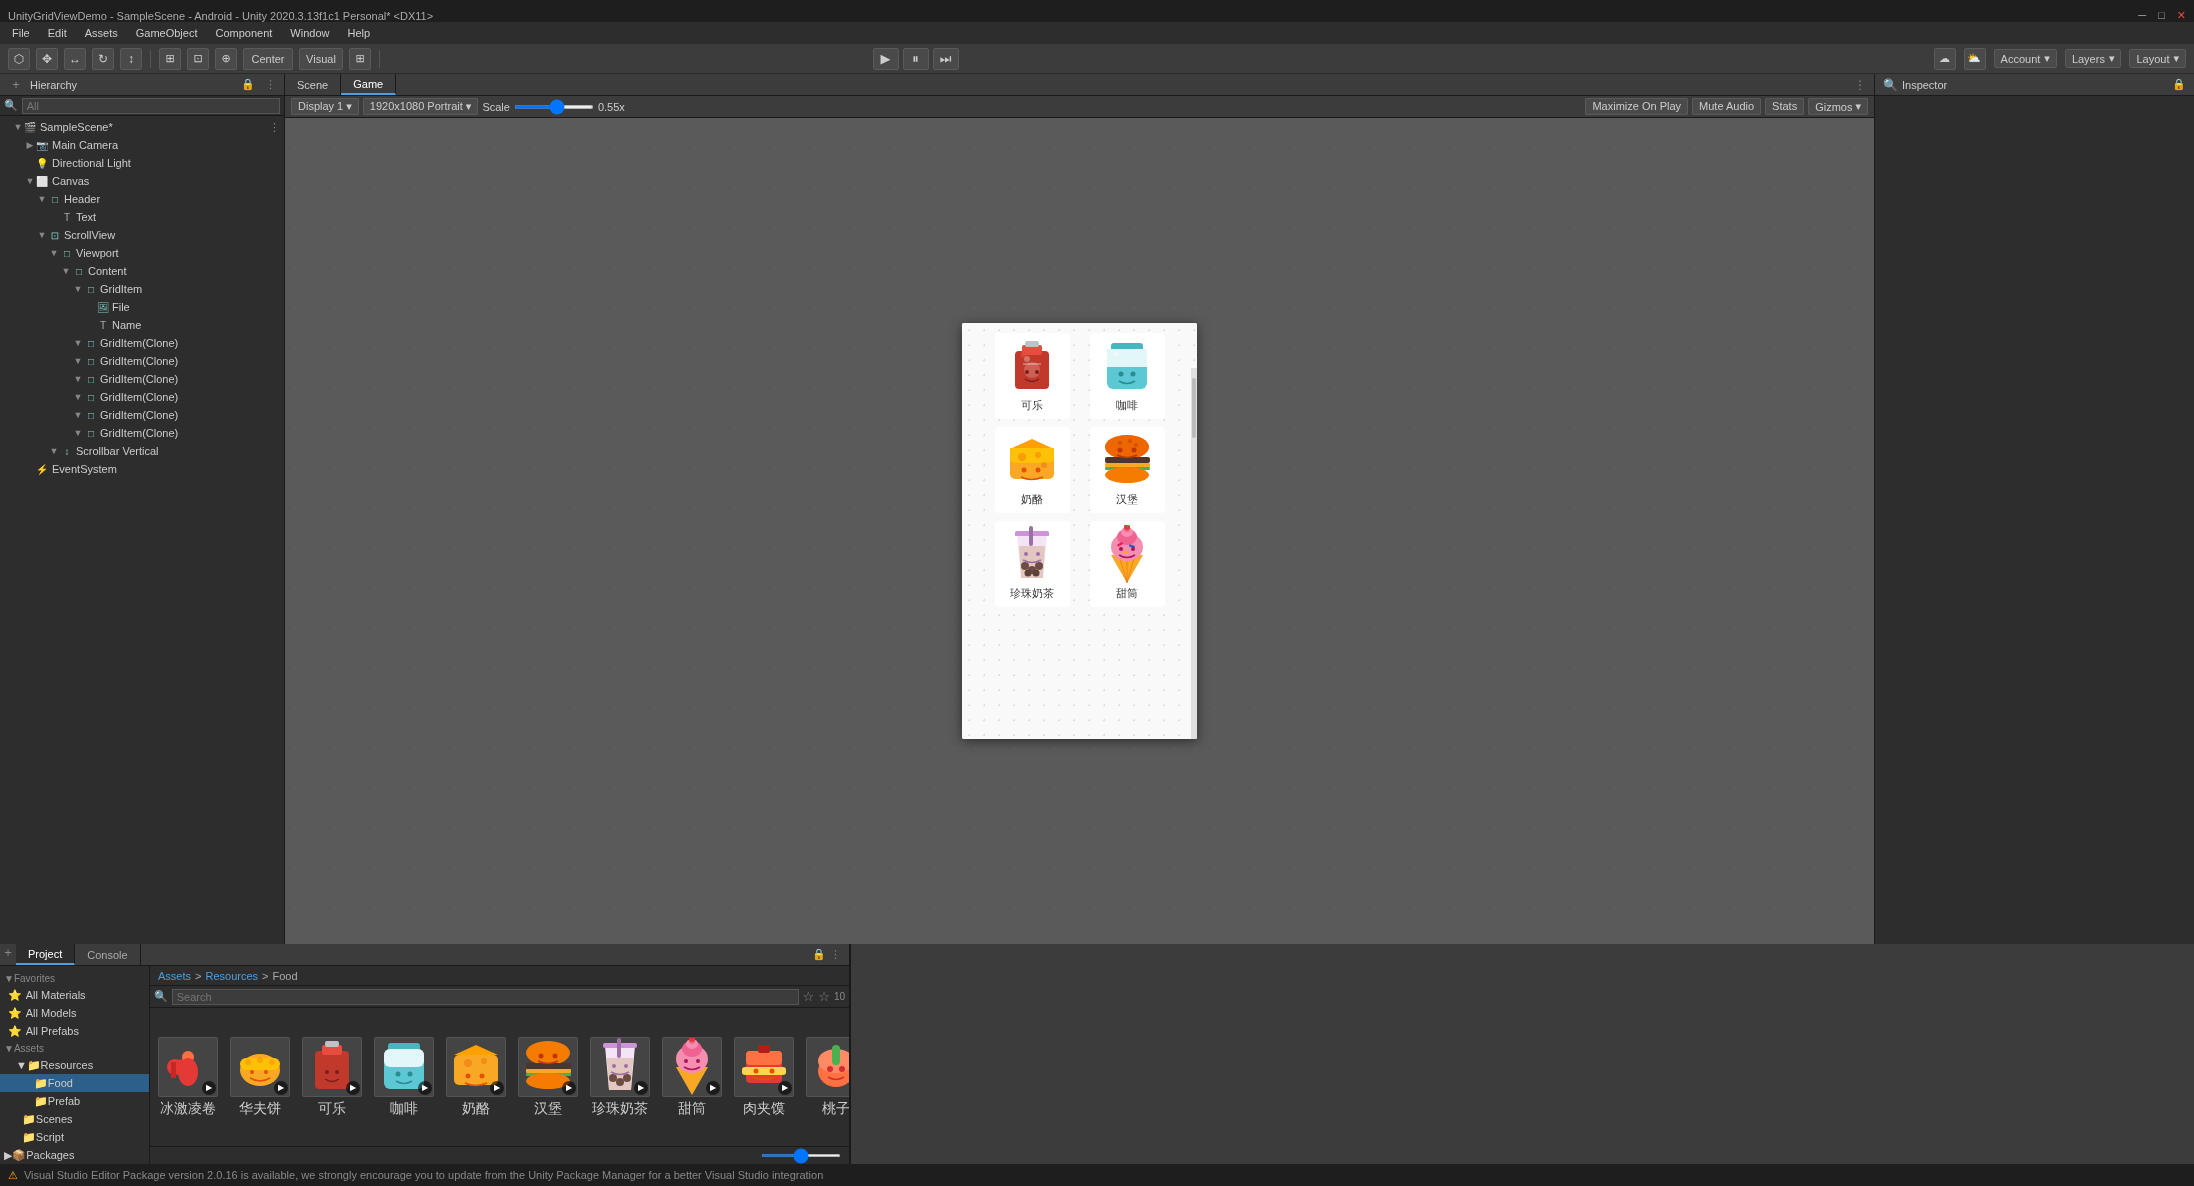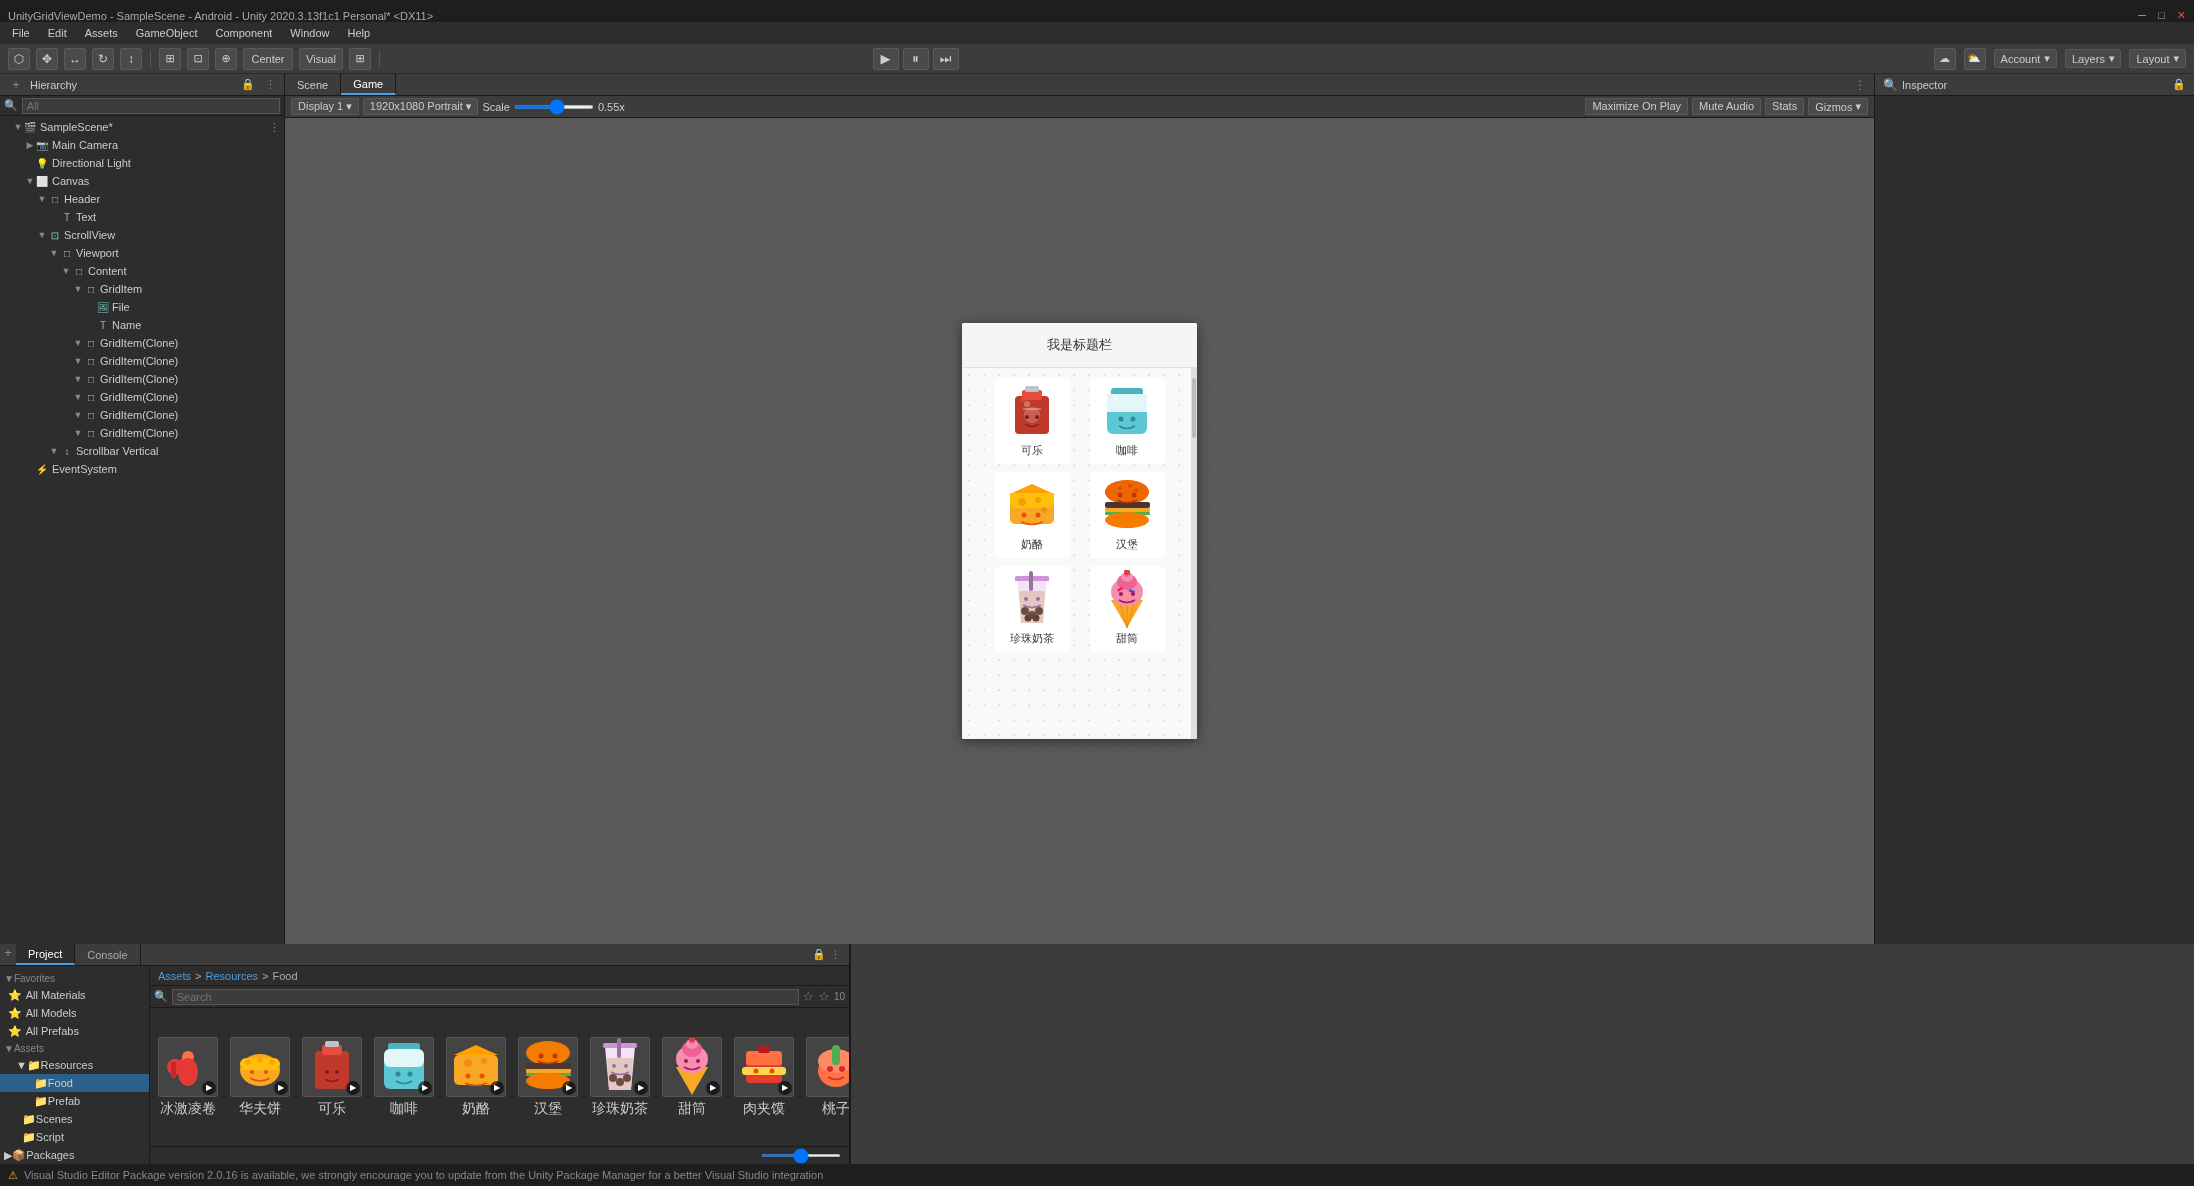--- a/index.html
+++ b/index.html
@@ -822,9 +822,6 @@
 
         <div class="game-preview">
 
-          <div class="game-header">
-            <span style="font-size:13px;color:#333;font-weight:500;">我是标题栏</span>
-          </div>
 
           <div style="flex:1;background-image:radial-gradient(circle, #ddd 1px, transparent 1px);background-size:15px 15px;background-color:#f9f9f9;display:flex;flex-direction:column;align-items:center;padding:10px 8px;gap:8px;overflow:hidden;">
 

